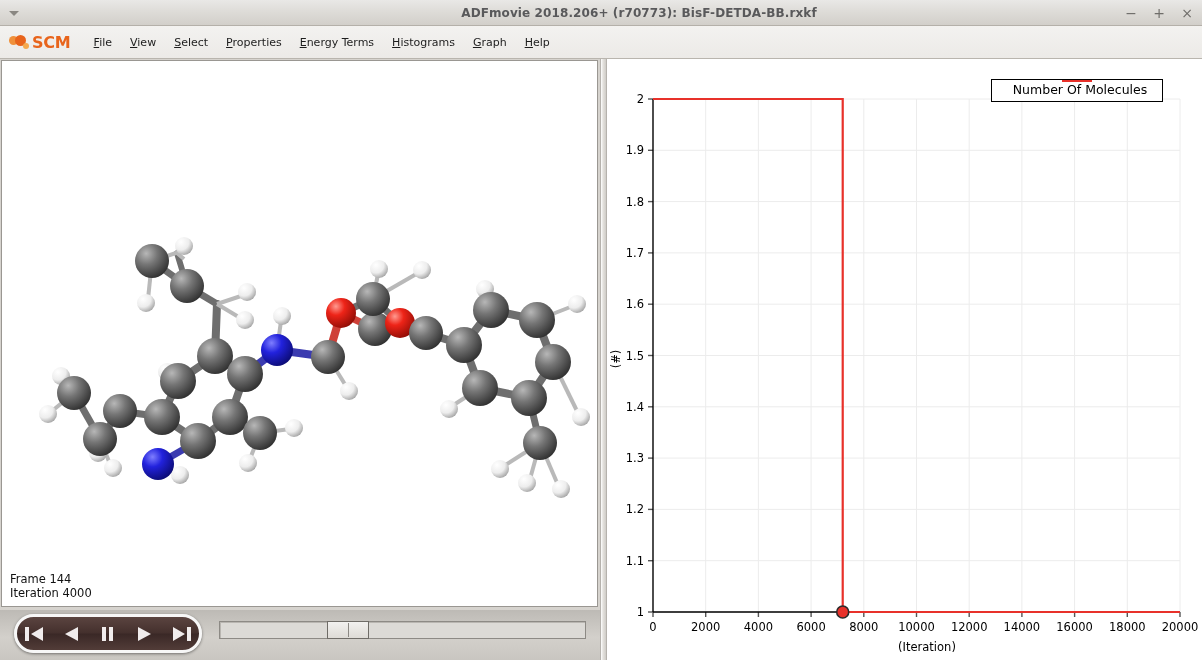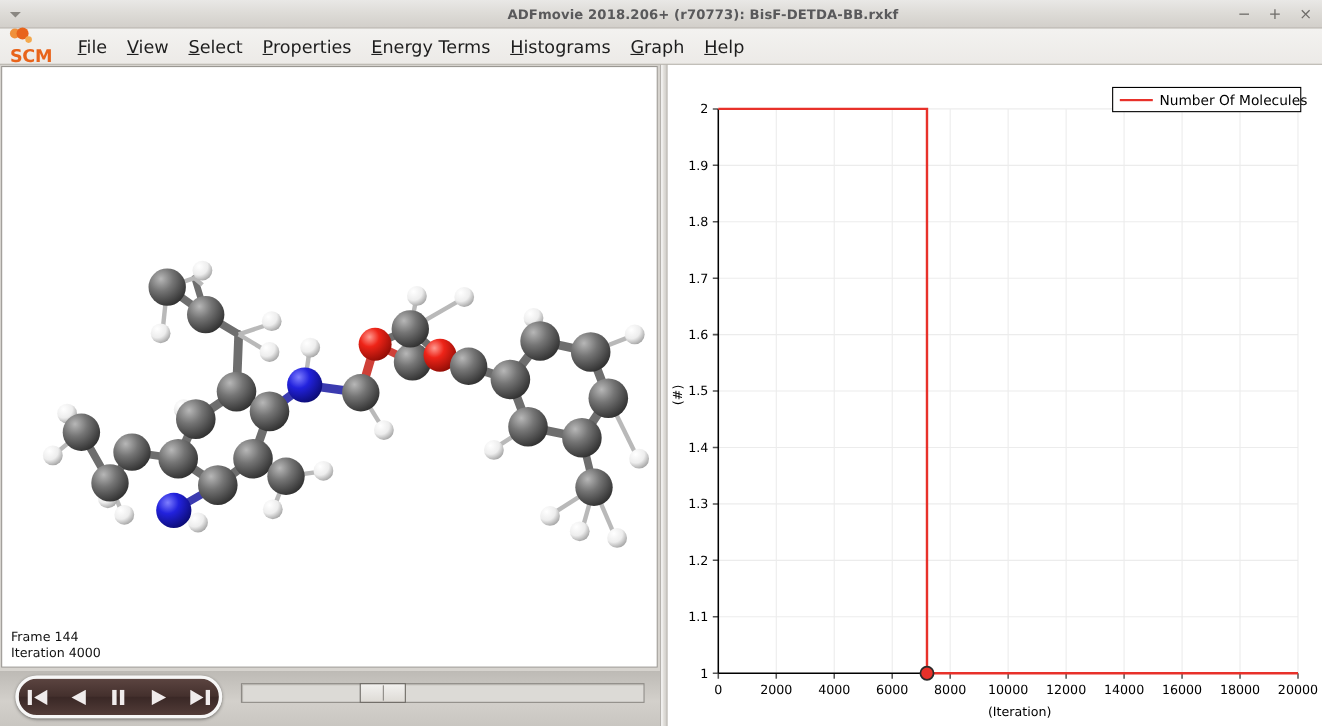--- a/index.html
+++ b/index.html
@@ -44,7 +44,7 @@
     border-bottom:1px solid #b9b5ae;box-sizing:border-box;
     display:flex;align-items:center;
   }
-  .scm-logo{display:flex;align-items:flex-start;margin-left:9px;margin-right:14px;cursor:default;flex-direction:column;}
+  .scm-logo{display:flex;align-items:center;margin-left:9px;margin-right:14px;cursor:default;}
   .scm-mark{position:relative;width:22px;height:17px;margin-right:1px;}
   .scm-mark i{position:absolute;border-radius:50%;display:block;}
   .scm-c1{width:9px;height:9px;background:#f0903a;left:0px;top:2px;}

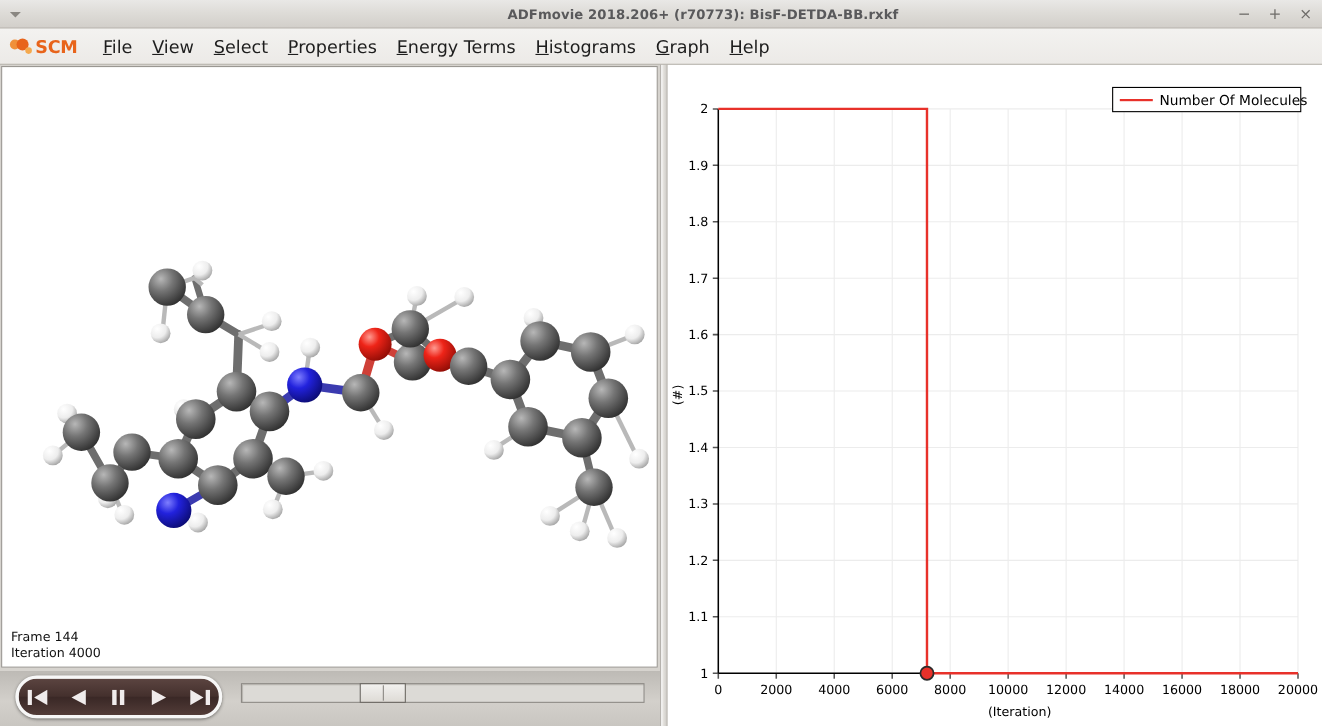--- a/index.html
+++ b/index.html
@@ -52,7 +52,7 @@
   .scm-c3{width:6px;height:6px;background:#f4a94e;left:14px;top:9px;}
   .scm-text{font-size:16px;font-weight:bold;color:#e8641b;letter-spacing:-.2px;font-family:"DejaVu Sans",sans-serif;}
   .menu-item{
-    padding:3px 8px;margin:0 1px;font-size:16px;color:#1d1d1d;cursor:default;
+    padding:3px 8px;margin:0 1px;font-size:11px;color:#1d1d1d;cursor:default;
     white-space:nowrap;border-radius:2px;
   }
   .menu-item u{text-decoration:underline;}

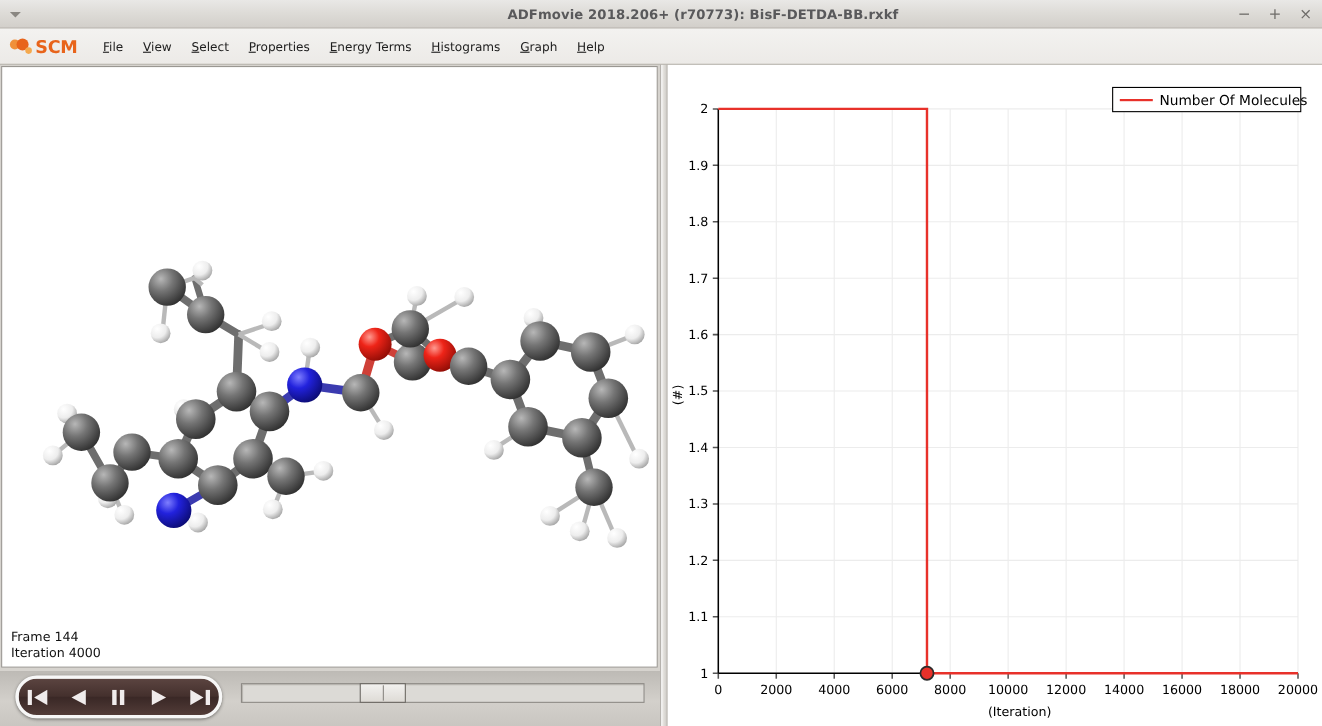--- a/index.html
+++ b/index.html
@@ -446,7 +446,7 @@
         <text id="xlabel" class="axis-title" x="320" y="592" text-anchor="middle">(Iteration)</text>
       </svg>
 
-      <div class="legend-box" style="left:404px;top:20px;">
+      <div class="legend-box" style="left:384px;top:20px;flex-direction:column;">
         <span class="legend-line"></span>
         <span class="legend-label">Number Of Molecules</span>
       </div>

